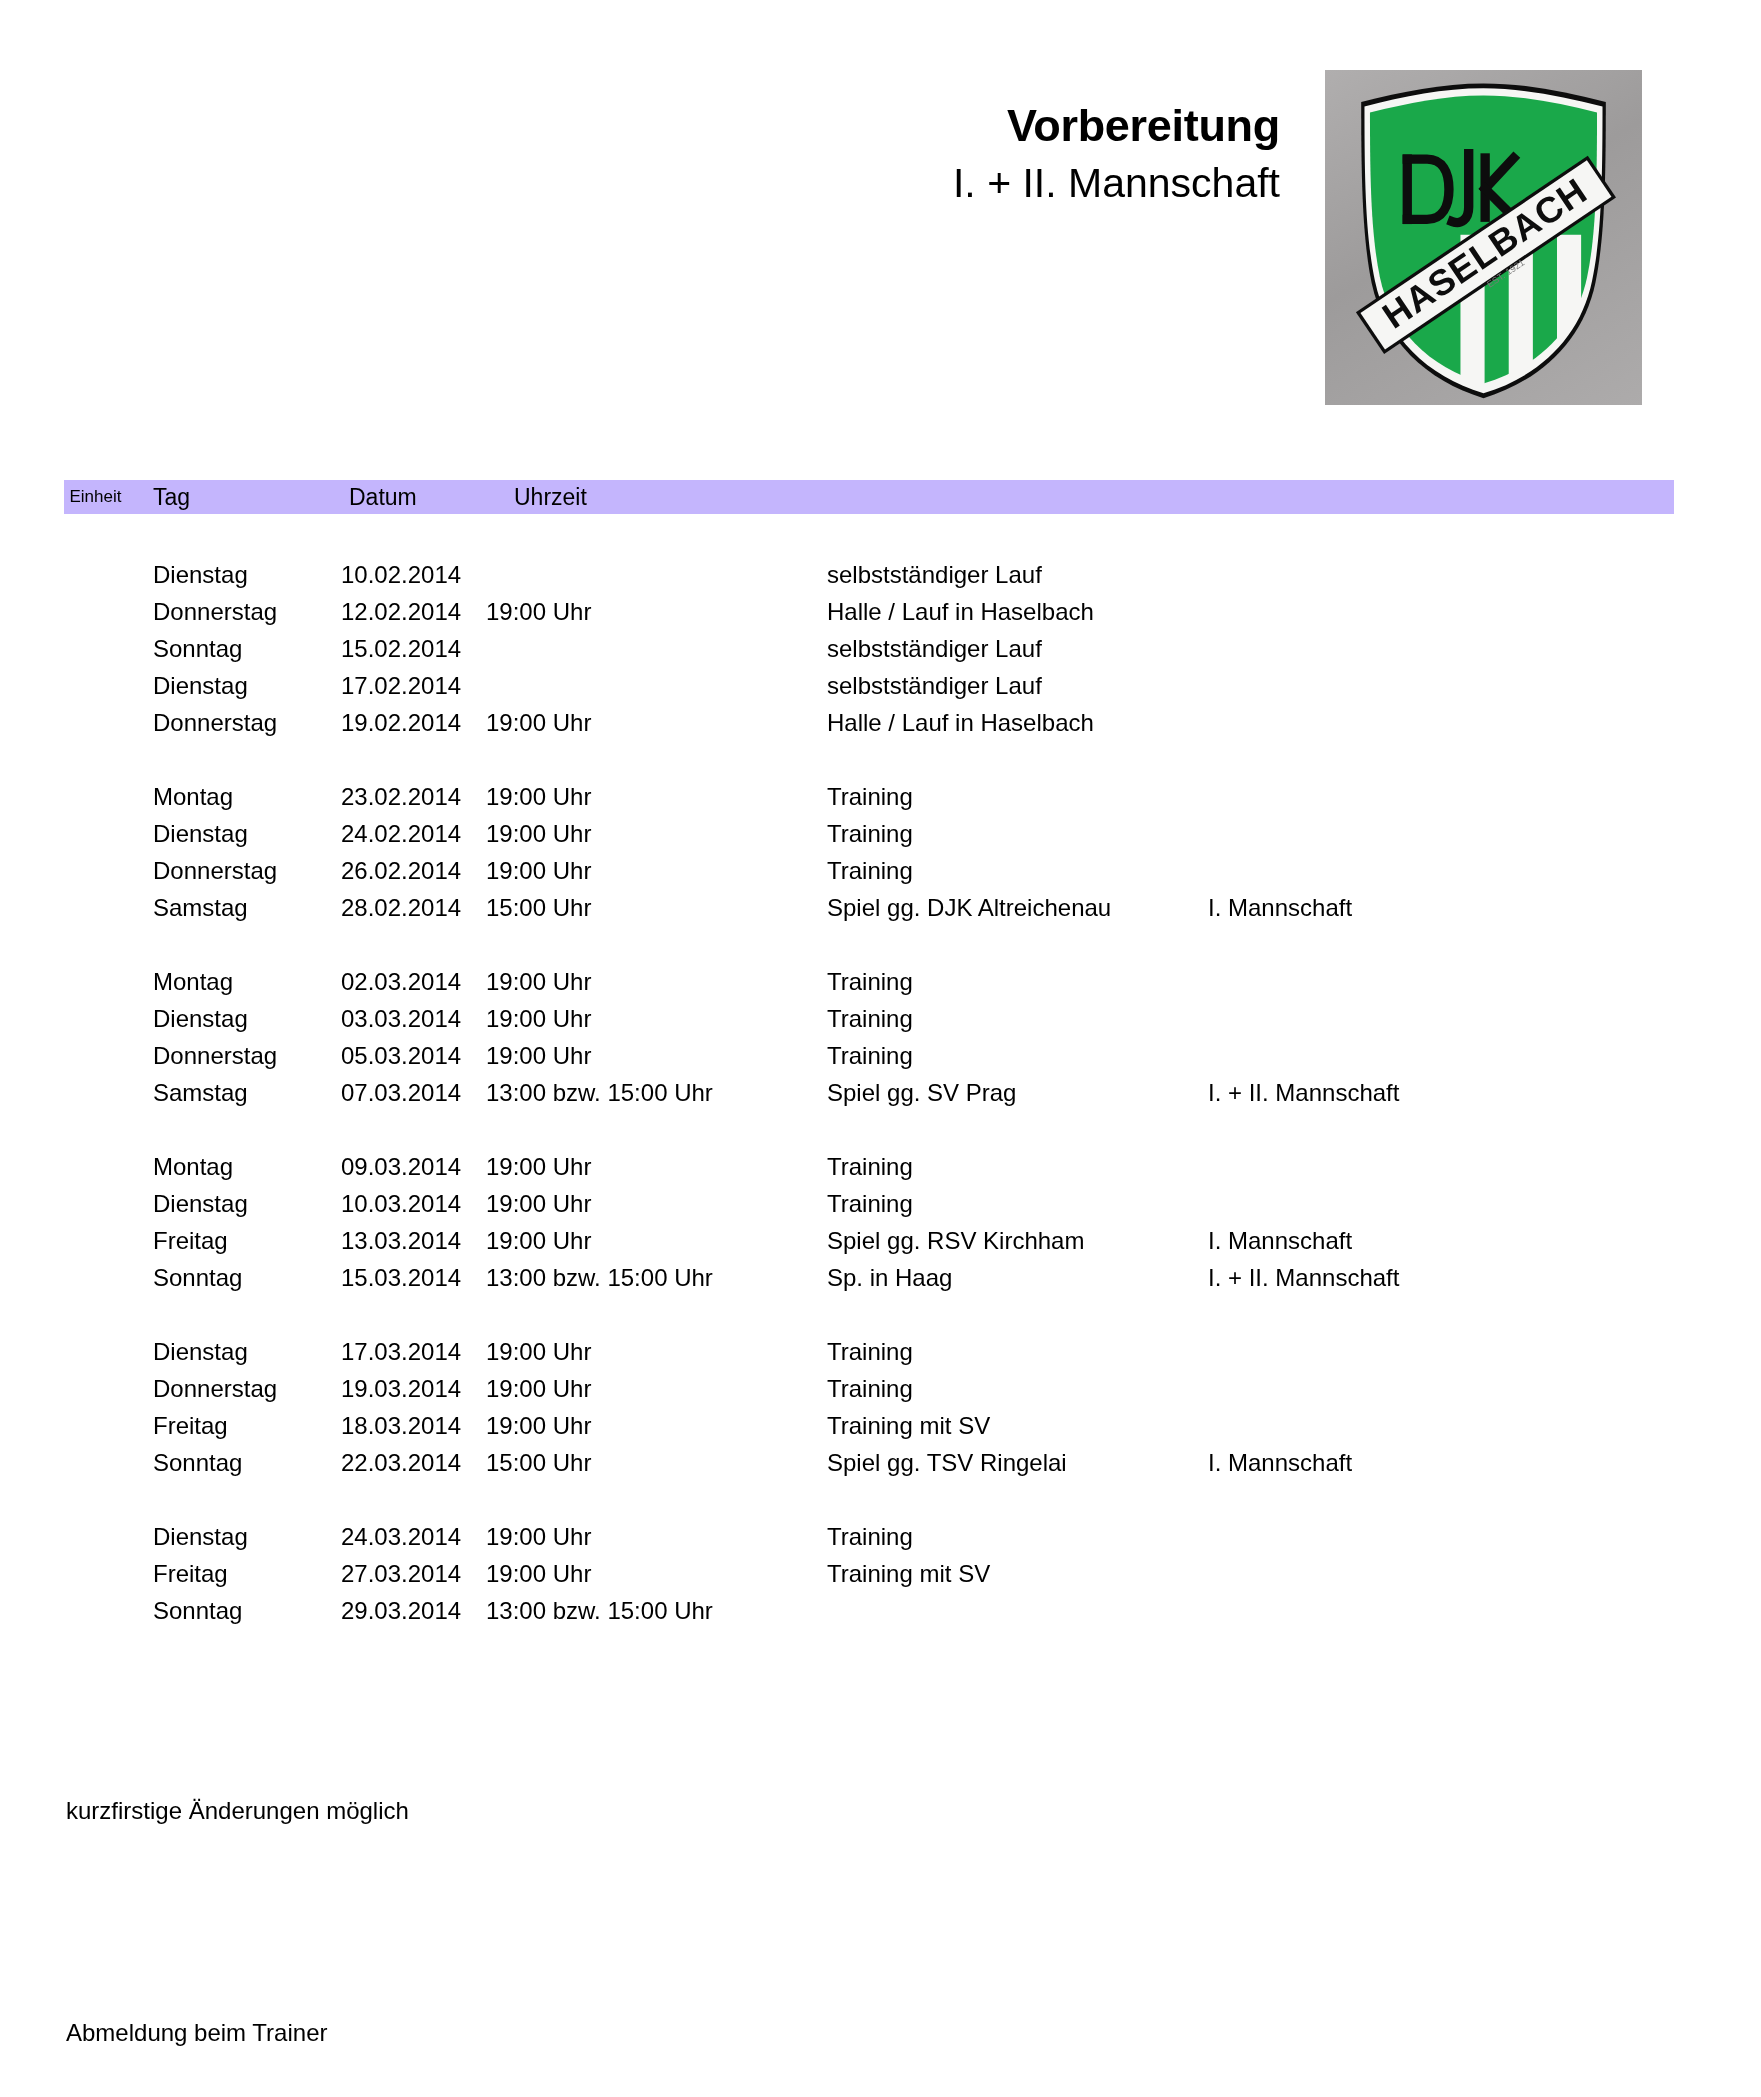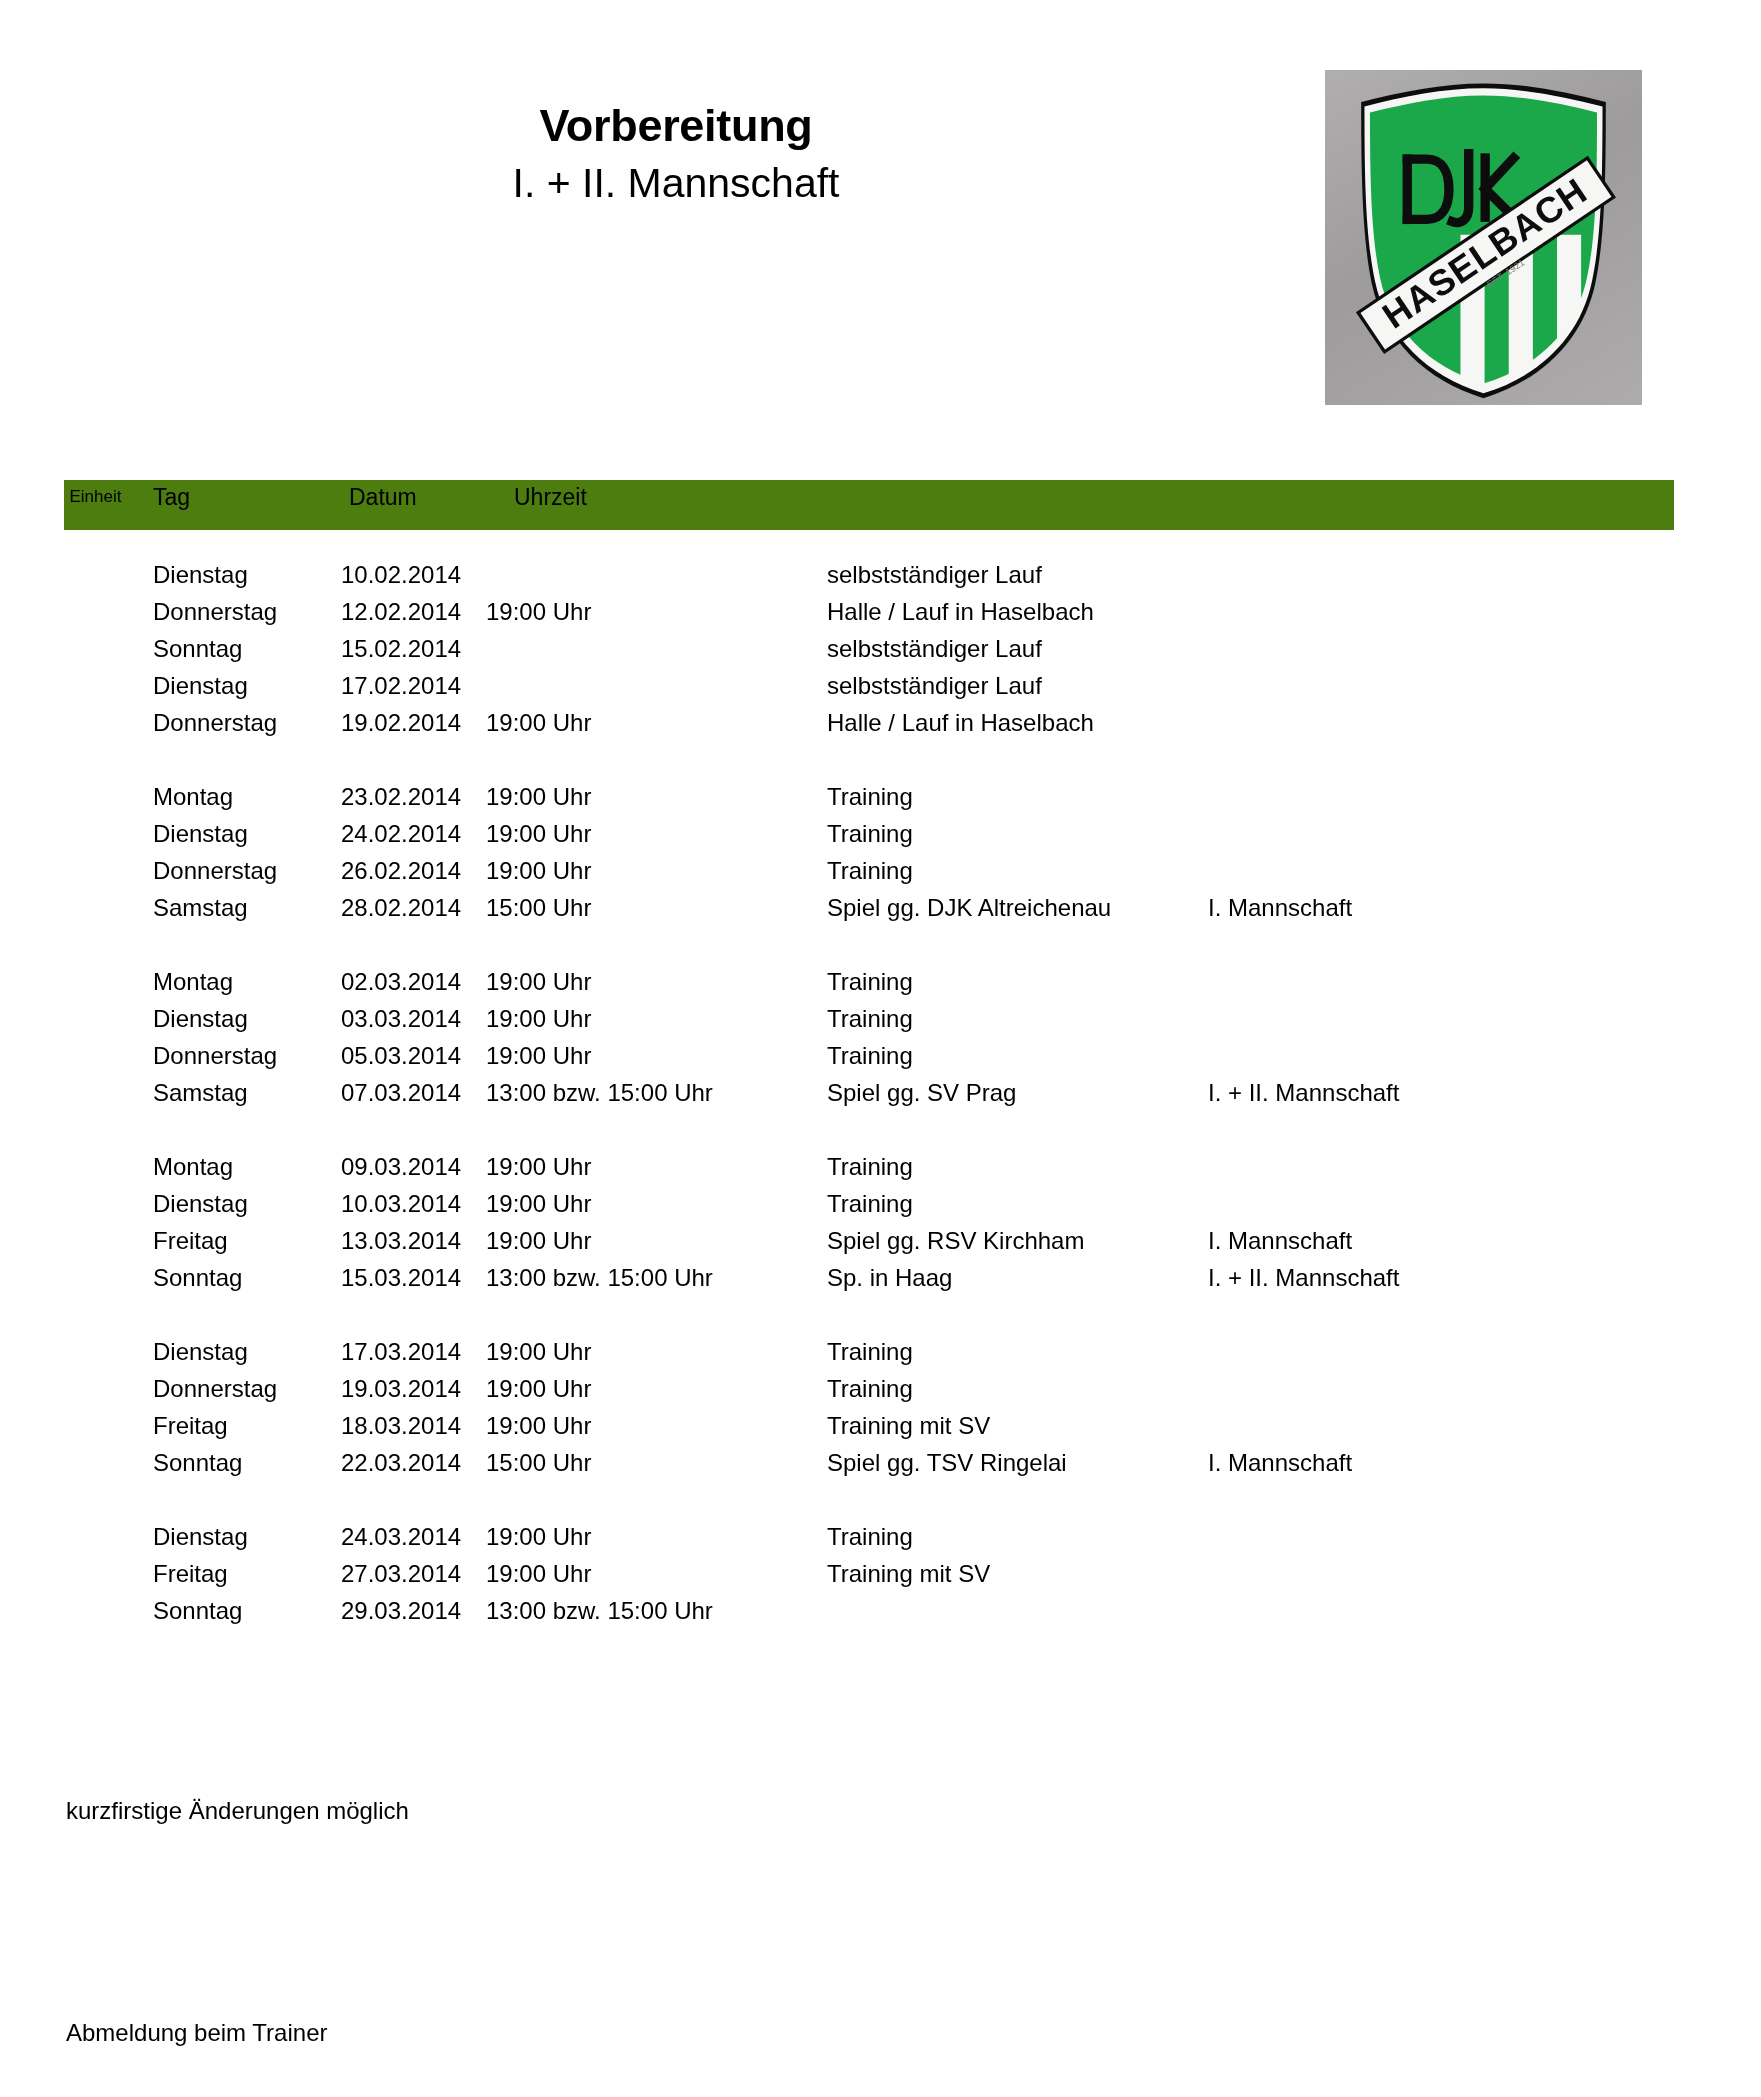--- a/index.html
+++ b/index.html
@@ -27,8 +27,7 @@
     left: 0;
     top: 102px;
     width: 1280px;
-    text-align: center;
-    padding-left: 36px;
+    text-align: right;
   }
   .title-main {
     font-size: 45px;

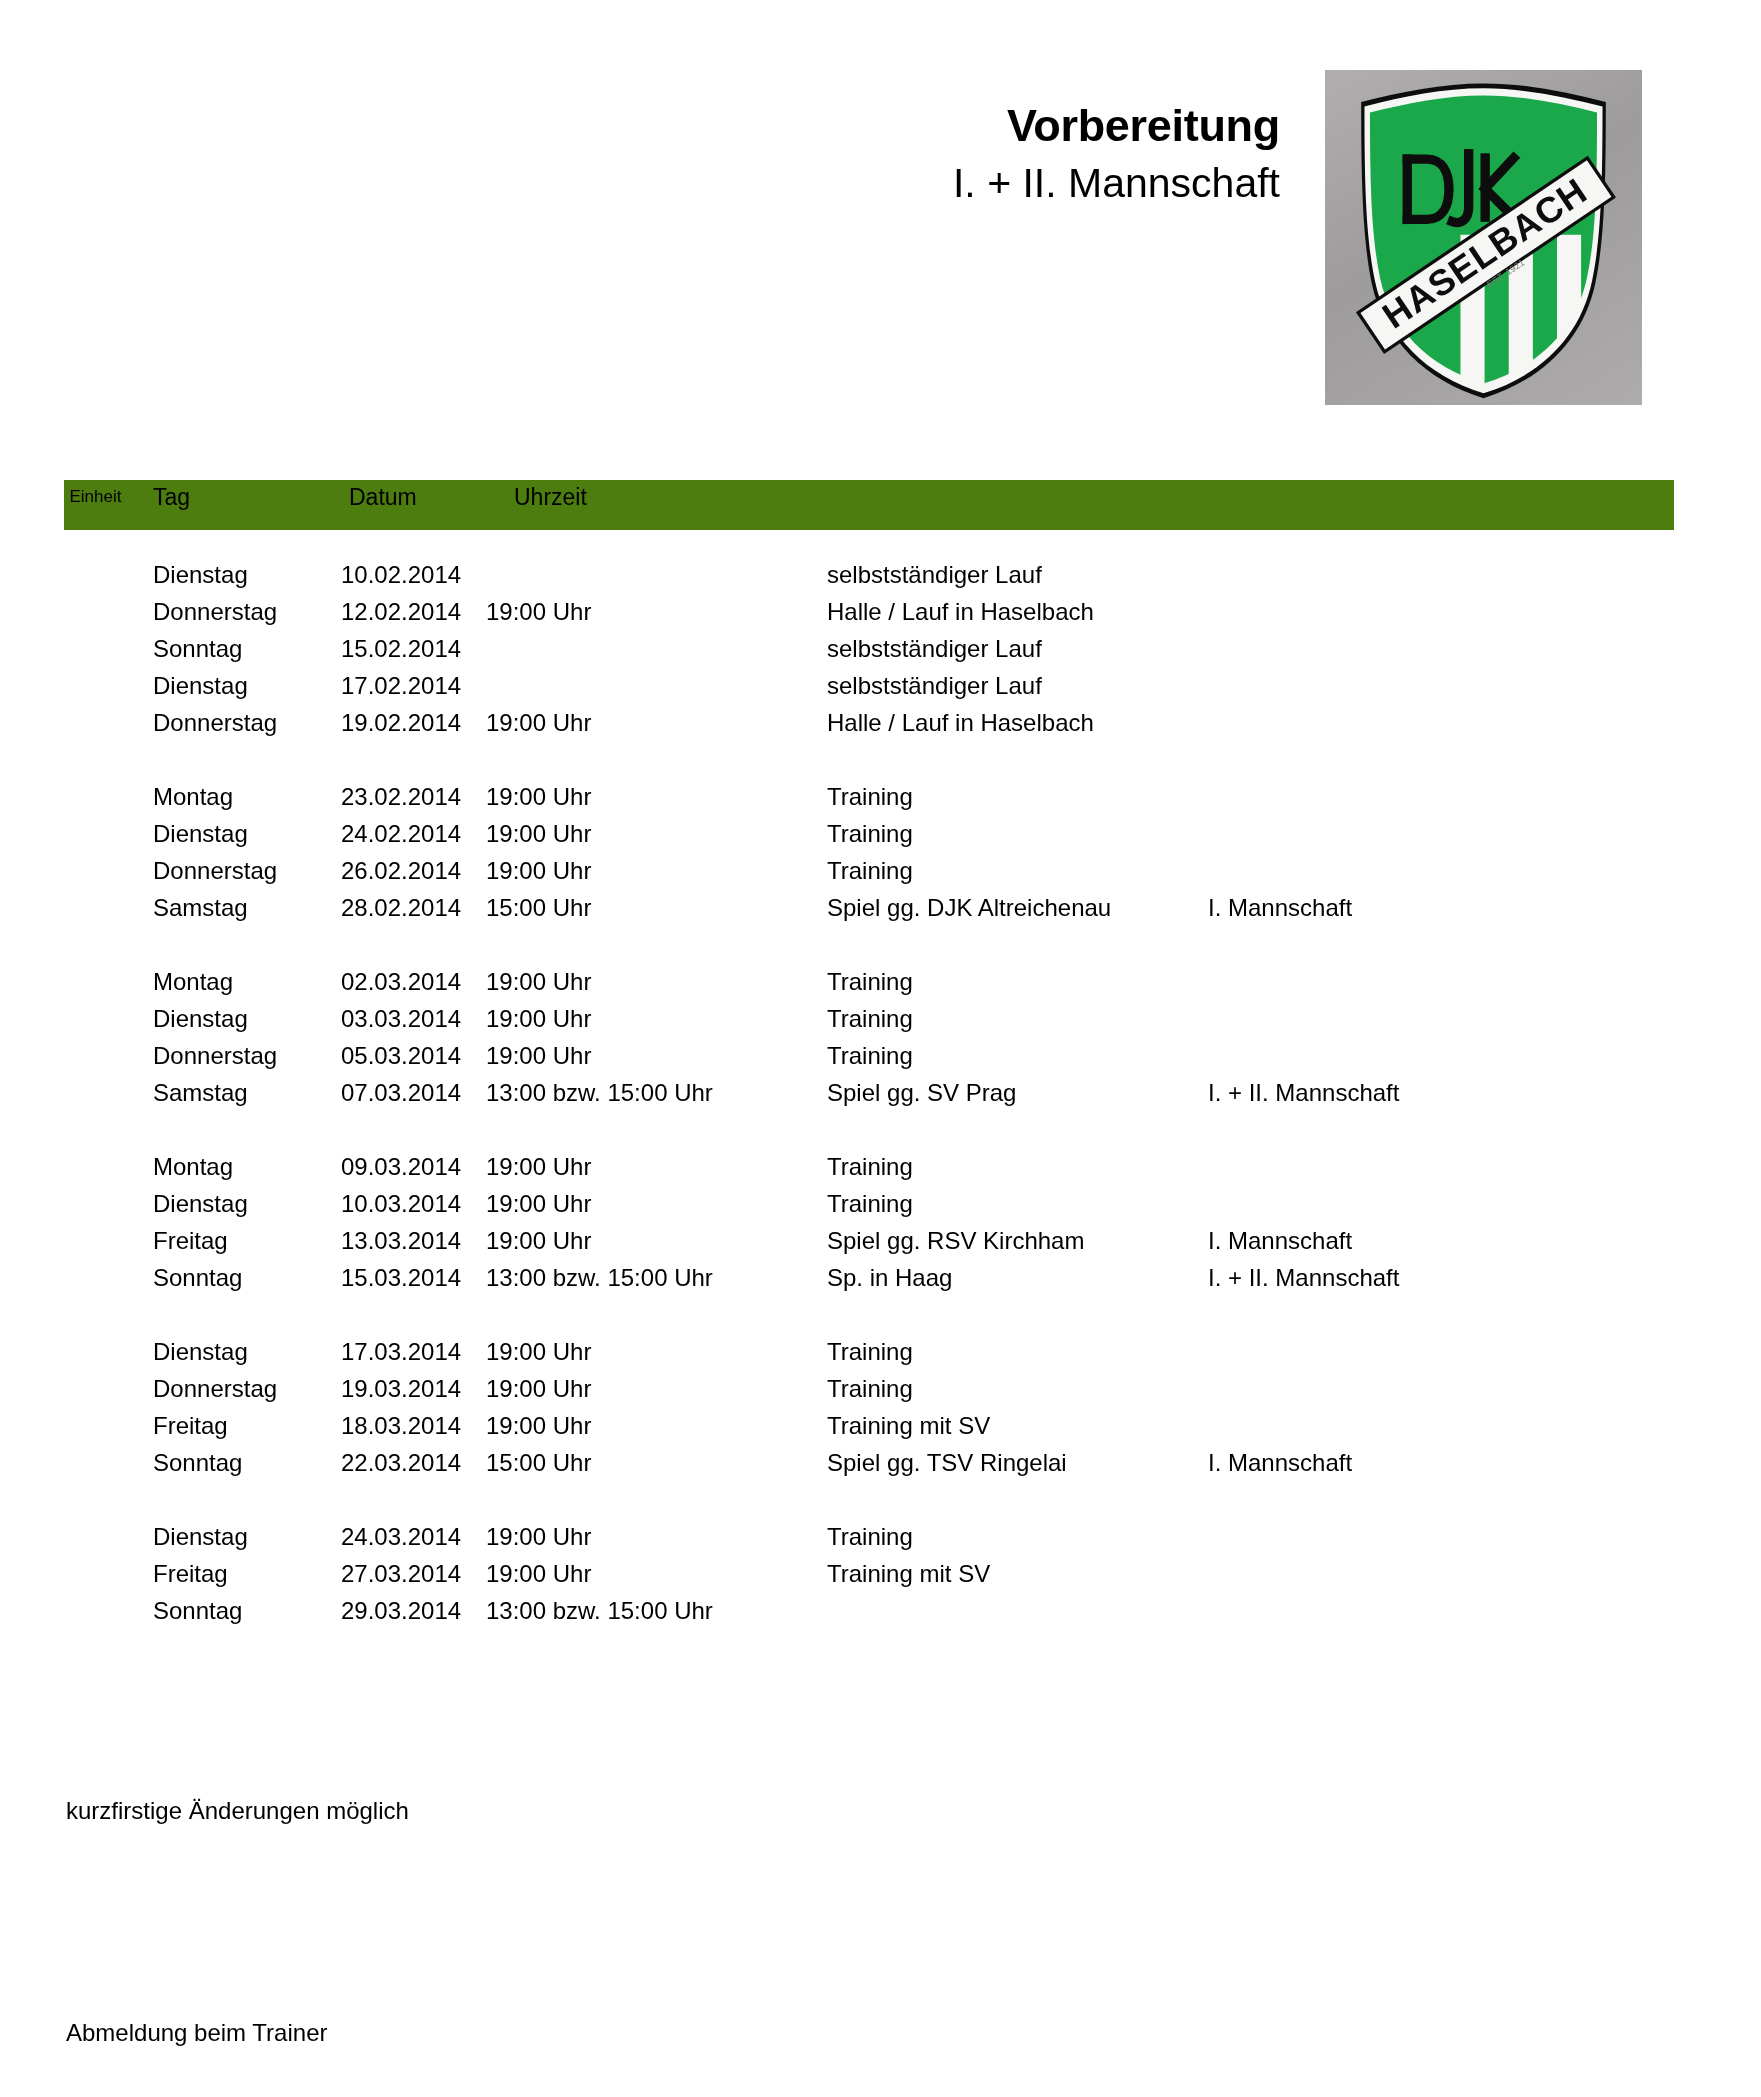--- a/index.html
+++ b/index.html
@@ -65,8 +65,8 @@
     left: 64px;
     top: 480px;
     width: 1610px;
-    height: 50px;
-    background: #4d7c0f;
+    height: 34px;
+    background: #c4b5fd;
   }
   .th {
     position: absolute;

